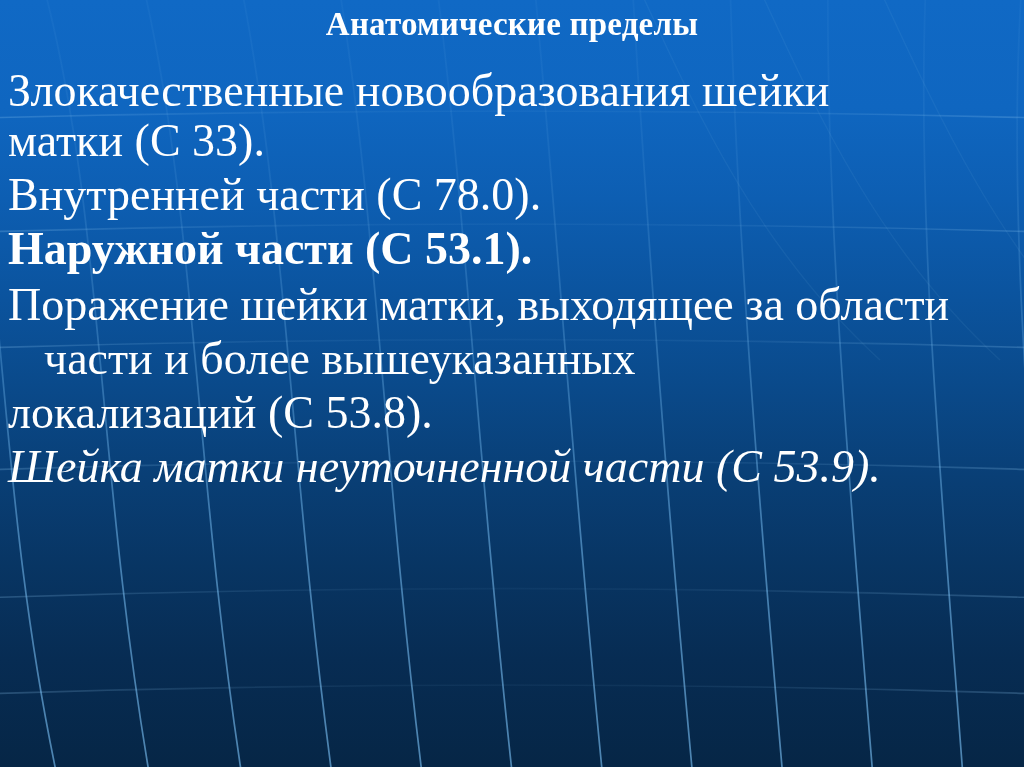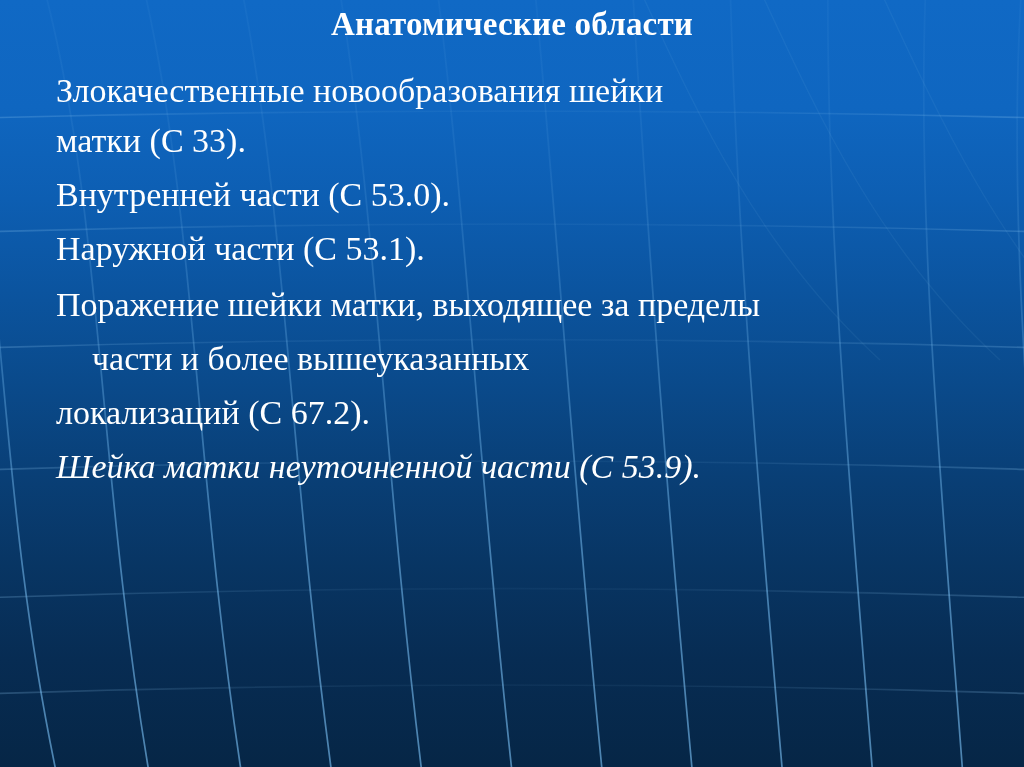--- a/index.html
+++ b/index.html
@@ -122,7 +122,7 @@
   </svg>
 
   <div id="text-layer">
-    <div class="slide-title">Анатомические области</div>
+    <div class="slide-title">Анатомические пределы</div>
 
     <div class="body-line" style="top:70px;">Злокачественные новообразования шейки</div>
     <div class="body-line" style="top:120px;">матки (С 33).</div>

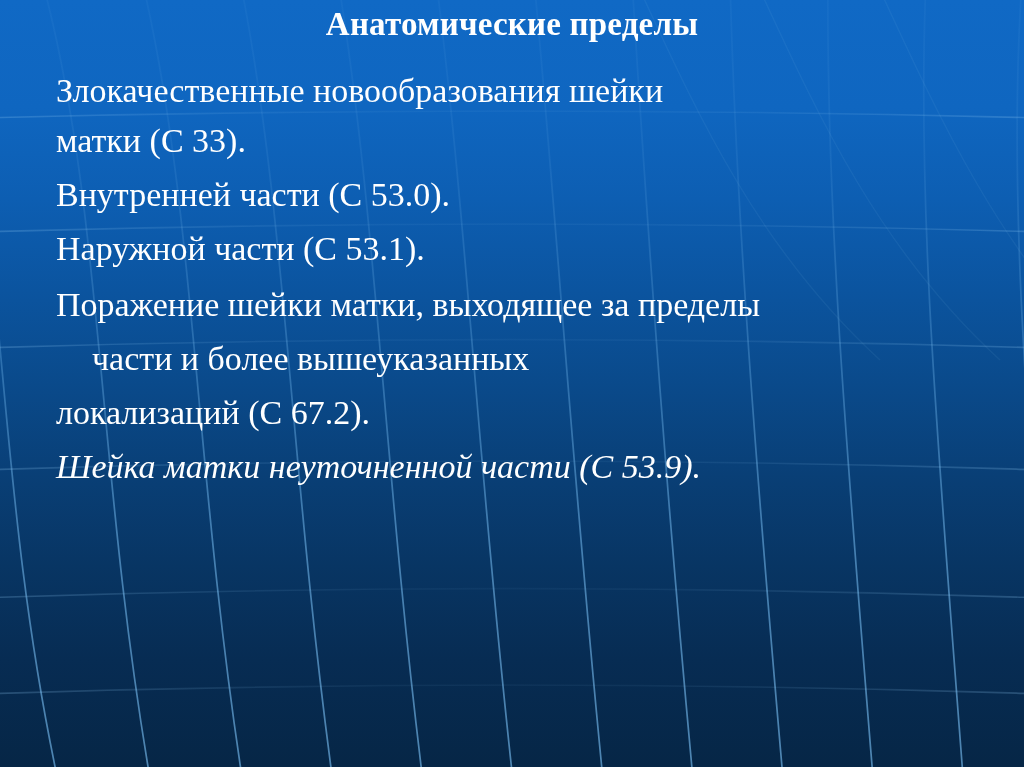--- a/index.html
+++ b/index.html
@@ -59,10 +59,9 @@
     position: absolute;
     left: 8px;
     color: #ffffff;
-    font-size: 34px;
+    font-size: 46px;
     line-height: 42px;
     white-space: nowrap;
-    margin-left: 48px;
   }
   .body-line.indent {
     left: 44px;

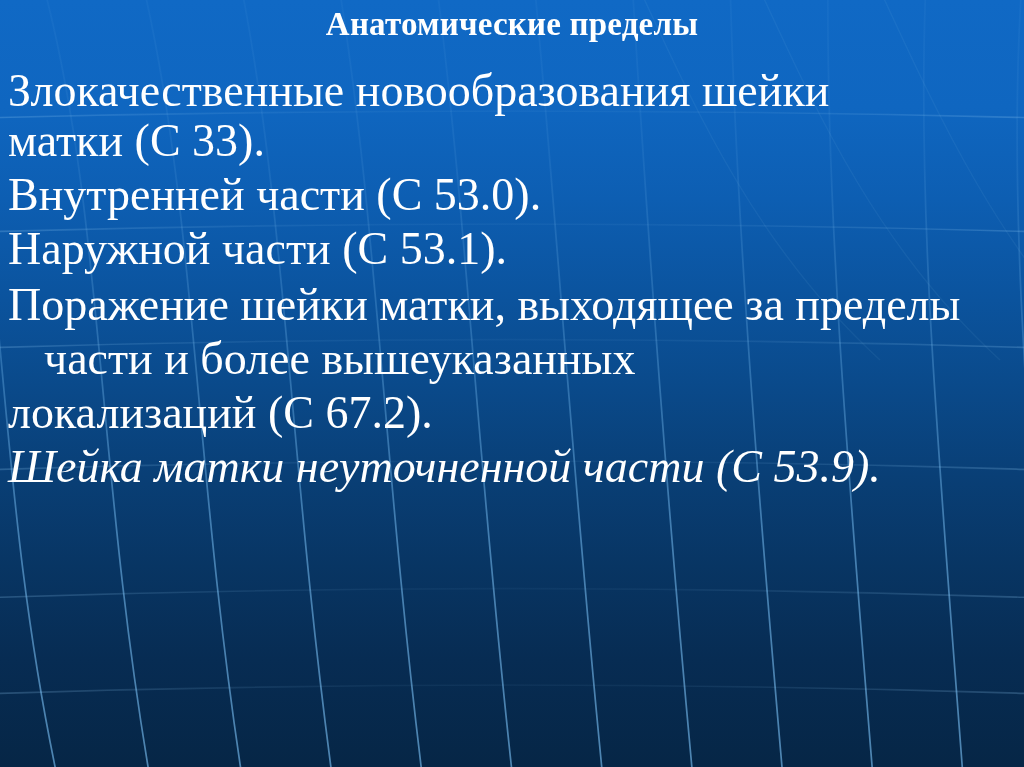--- a/index.html
+++ b/index.html
@@ -125,7 +125,7 @@
 
     <div class="body-line" style="top:70px;">Злокачественные новообразования шейки</div>
     <div class="body-line" style="top:120px;">матки (С 33).</div>
-    <div class="body-line" style="top:174px;">Внутренней части (С 53.0).</div>
+    <div class="body-line" style="top:174px;">Внутренней части (С 78.0).</div>
     <div class="body-line" style="top:228px;">Наружной части (С 53.1).</div>
     <div class="body-line" style="top:284px;">Поражение шейки матки, выходящее за пределы</div>
     <div class="body-line indent" style="top:338px;">части и более вышеуказанных</div>

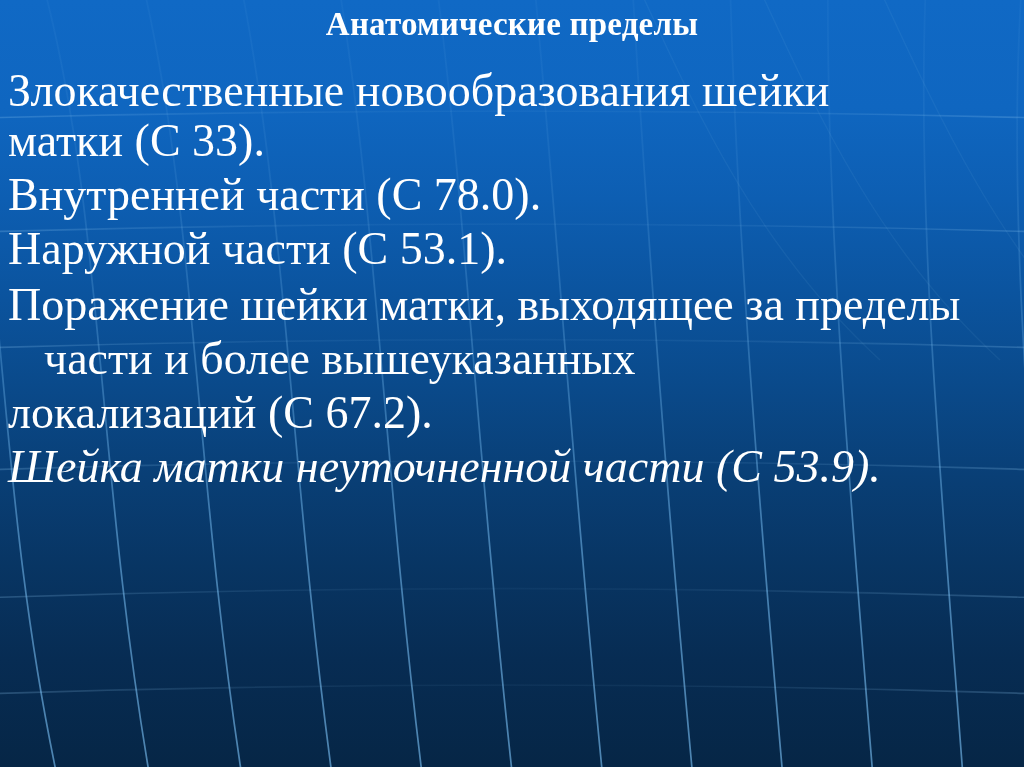--- a/index.html
+++ b/index.html
@@ -126,7 +126,7 @@
     <div class="body-line" style="top:70px;">Злокачественные новообразования шейки</div>
     <div class="body-line" style="top:120px;">матки (С 33).</div>
     <div class="body-line" style="top:174px;">Внутренней части (С 78.0).</div>
-    <div class="body-line" style="top:228px;">Наружной части (С 53.1).</div>
+    <div class="body-line" style="top:228px;font-weight:bold;">Наружной части (С 53.1).</div>
     <div class="body-line" style="top:284px;">Поражение шейки матки, выходящее за пределы</div>
     <div class="body-line indent" style="top:338px;">части и более вышеуказанных</div>
     <div class="body-line" style="top:392px;">локализаций (С 67.2).</div>

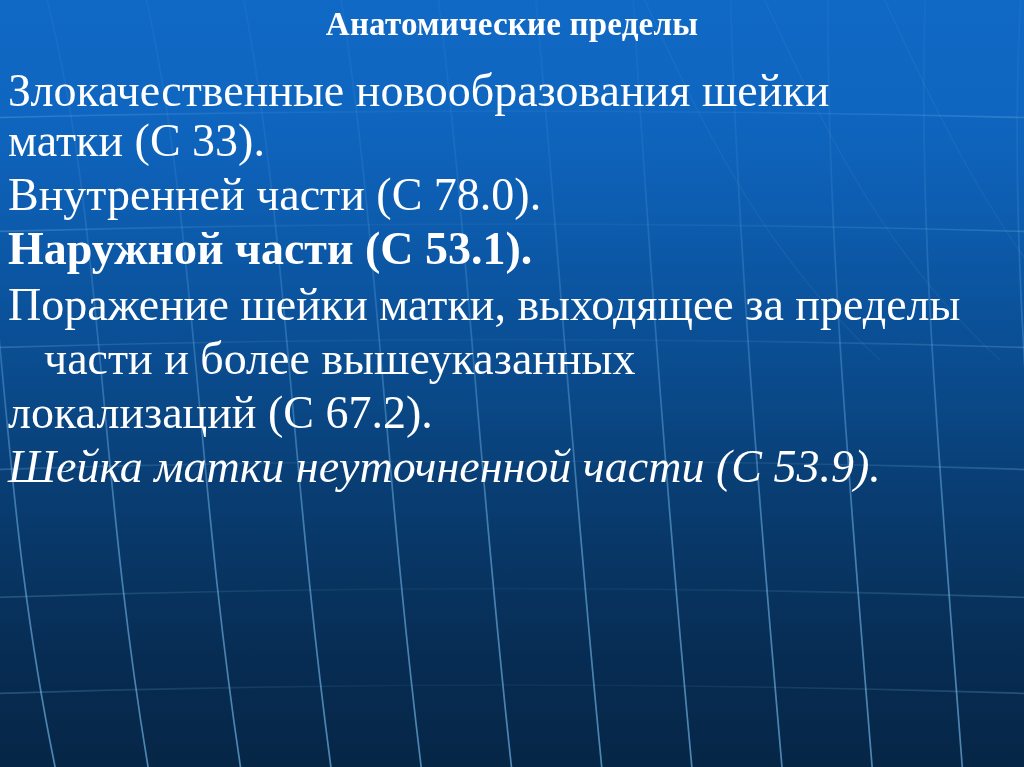--- a/index.html
+++ b/index.html
@@ -127,7 +127,7 @@
     <div class="body-line" style="top:120px;">матки (С 33).</div>
     <div class="body-line" style="top:174px;">Внутренней части (С 78.0).</div>
     <div class="body-line" style="top:228px;font-weight:bold;">Наружной части (С 53.1).</div>
-    <div class="body-line" style="top:284px;">Поражение шейки матки, выходящее за пределы</div>
+    <div class="body-line" style="top:284px;">Поражение шейки матки, выходящее за области</div>
     <div class="body-line indent" style="top:338px;">части и более вышеуказанных</div>
     <div class="body-line" style="top:392px;">локализаций (С 67.2).</div>
     <div class="body-line" style="top:446px;font-style:italic;">Шейка матки неуточненной части (С 53.9).</div>

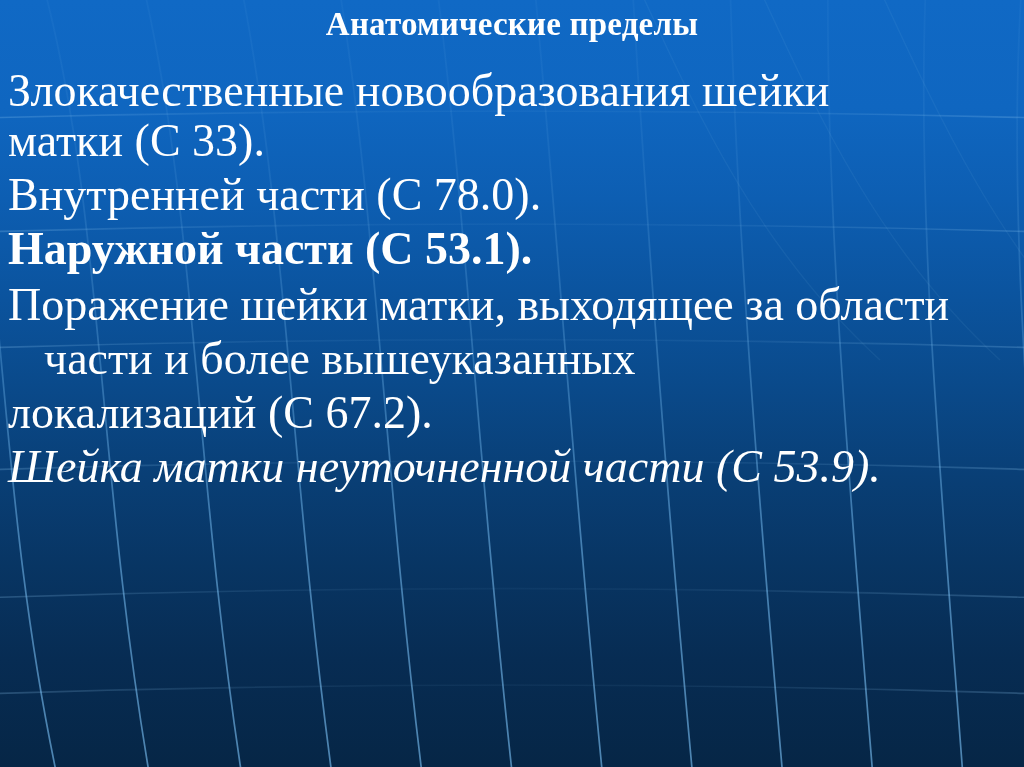--- a/index.html
+++ b/index.html
@@ -129,7 +129,7 @@
     <div class="body-line" style="top:228px;font-weight:bold;">Наружной части (С 53.1).</div>
     <div class="body-line" style="top:284px;">Поражение шейки матки, выходящее за области</div>
     <div class="body-line indent" style="top:338px;">части и более вышеуказанных</div>
-    <div class="body-line" style="top:392px;">локализаций (С 67.2).</div>
+    <div class="body-line" style="top:392px;">локализаций (С 53.8).</div>
     <div class="body-line" style="top:446px;font-style:italic;">Шейка матки неуточненной части (С 53.9).</div>
   </div>
 

